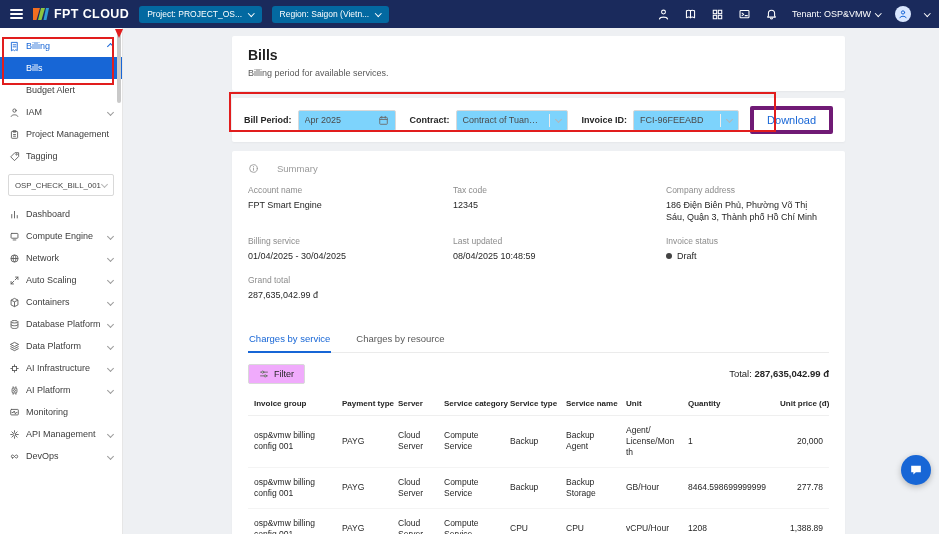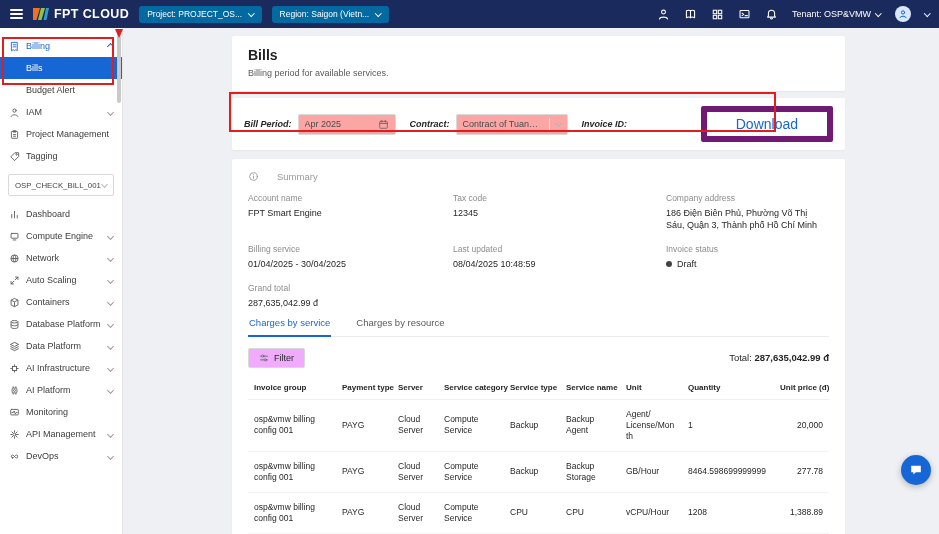--- a/index.html
+++ b/index.html
@@ -43,7 +43,7 @@
   .page-subtitle { font-size: 9px; color: #595959; margin-top: 5px; }
 
   .card-filters { margin-top: 7px; padding: 8px 12px; display: flex; align-items: center; gap: 6px; font-size: 9px; }
-  .f-label { font-weight: bold; color: #262626; white-space: nowrap; margin-left: 8px; font-style: italic; }
+  .f-label { font-weight: bold; color: #262626; white-space: nowrap; margin-left: 8px; }
   .f-label:first-child { margin-left: 0; }
   .f-box { border: 1px solid #d9d9d9; border-radius: 2px; height: 21px; display: flex; align-items: center; justify-content: space-between; padding: 0 6px; gap: 6px; background: #fca5a5; cursor: pointer; color: #4a4a4a; }
   .f-box .val { white-space: nowrap; overflow: hidden; text-overflow: ellipsis; }

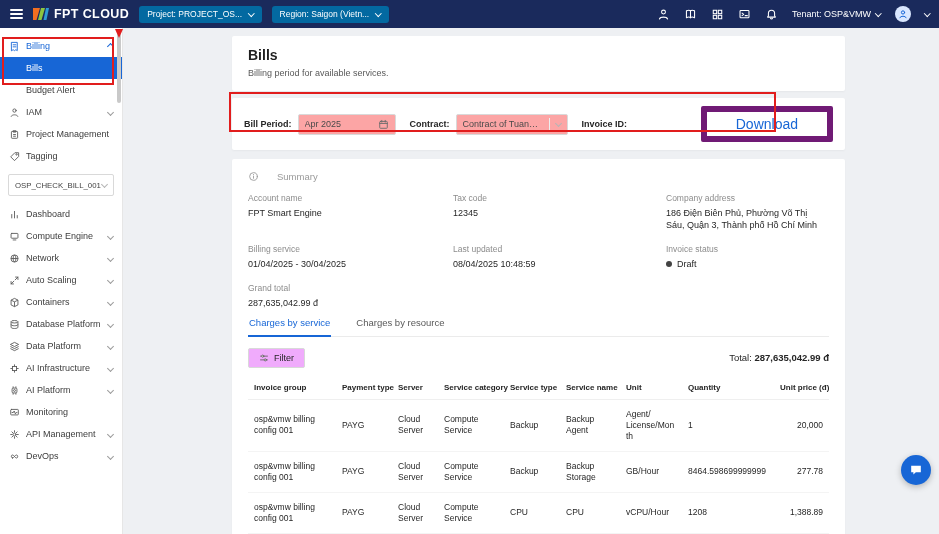--- a/index.html
+++ b/index.html
@@ -45,7 +45,7 @@
   .card-filters { margin-top: 7px; padding: 8px 12px; display: flex; align-items: center; gap: 6px; font-size: 9px; }
   .f-label { font-weight: bold; color: #262626; white-space: nowrap; margin-left: 8px; }
   .f-label:first-child { margin-left: 0; }
-  .f-box { border: 1px solid #d9d9d9; border-radius: 2px; height: 21px; display: flex; align-items: center; justify-content: space-between; padding: 0 6px; gap: 6px; background: #fca5a5; cursor: pointer; color: #4a4a4a; }
+  .f-box { border: 1px solid #d9d9d9; border-radius: 2px; height: 21px; display: flex; align-items: center; justify-content: space-between; padding: 0 6px; gap: 6px; background: #7dd3fc; cursor: pointer; color: #4a4a4a; }
   .f-box .val { white-space: nowrap; overflow: hidden; text-overflow: ellipsis; }
   .f-date { width: 98px; }
   .f-contract { width: 112px; }

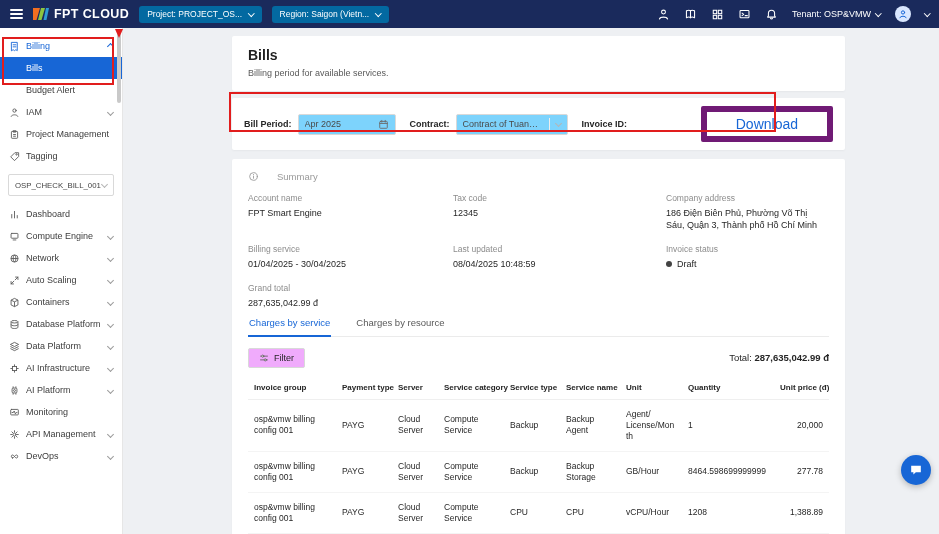--- a/index.html
+++ b/index.html
@@ -315,6 +315,12 @@
           </span>
       </div>
       <span class="f-label">Invoice ID:</span>
+      <div class="f-box f-invoice">
+        <span class="val">FCI-96FEEABD</span>
+        <span class="f-sep">
+            <span class="schev"></span>
+          </span>
+      </div>
       <button class="btn-download">Download</button>
     </div>
 

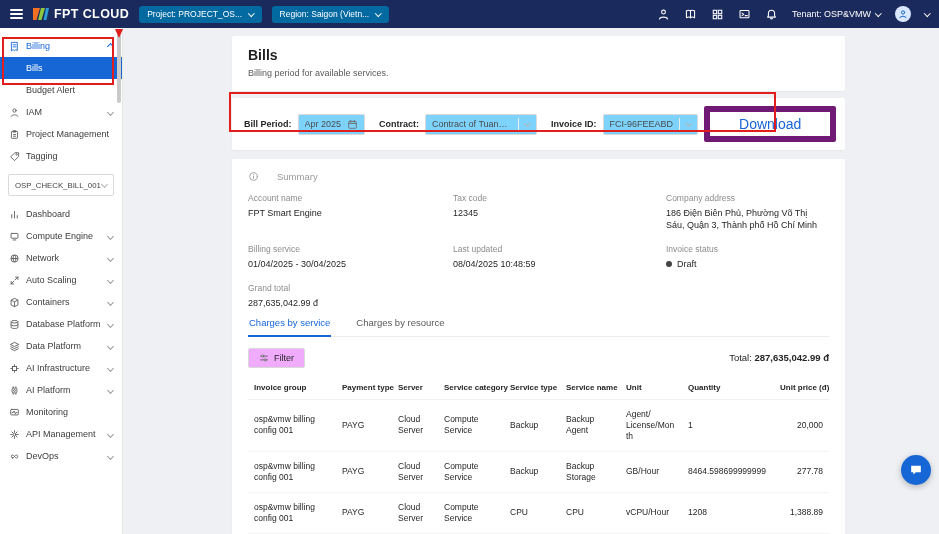--- a/index.html
+++ b/index.html
@@ -52,7 +52,7 @@
   .f-invoice { width: 106px; }
   .f-sep { border-left: 1px solid #ededed; padding-left: 6px; height: 13px; display: flex; align-items: center; }
   .cal { width: 11px; height: 11px; color: #6b6b6b; flex: none; }
-  .btn-download { margin-left: auto; border: 6px solid #701a75; color: #1766d6; background: #fff; font-size: 14px; padding: 4px 29px; border-radius: 2px; cursor: pointer; font-family: inherit; }
+  .btn-download { margin-left: auto; border: 4px solid #701a75; color: #1766d6; background: #fff; font-size: 11px; padding: 4px 13px; border-radius: 2px; cursor: pointer; font-family: inherit; }
 
   .card-summary { margin-top: 9px; padding: 12px 16px 4px; }
   .sum-head { display: flex; align-items: center; gap: 18px; color: #9a9a9a; font-size: 9.5px; }

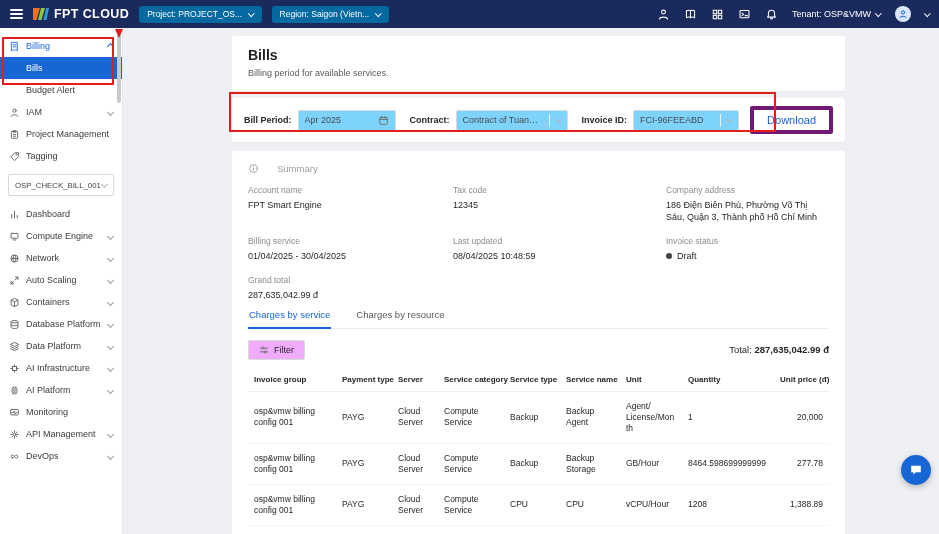--- a/index.html
+++ b/index.html
@@ -63,7 +63,7 @@
   .status { display: flex; align-items: center; gap: 5px; }
   .dot { width: 6px; height: 6px; border-radius: 50%; background: #434343; flex: none; }
 
-  .tabs { margin-top: 1px; display: flex; gap: 24px; border-bottom: 1px solid #ebebeb; font-size: 9.5px; }
+  .tabs { margin-top: 25px; display: flex; gap: 24px; border-bottom: 1px solid #ebebeb; font-size: 9.5px; }
   .tab { padding: 6px 1px 7px; color: #595959; cursor: pointer; }
   .tab.active { color: #1766d6; border-bottom: 2px solid #1766d6; margin-bottom: -1px; }
 

